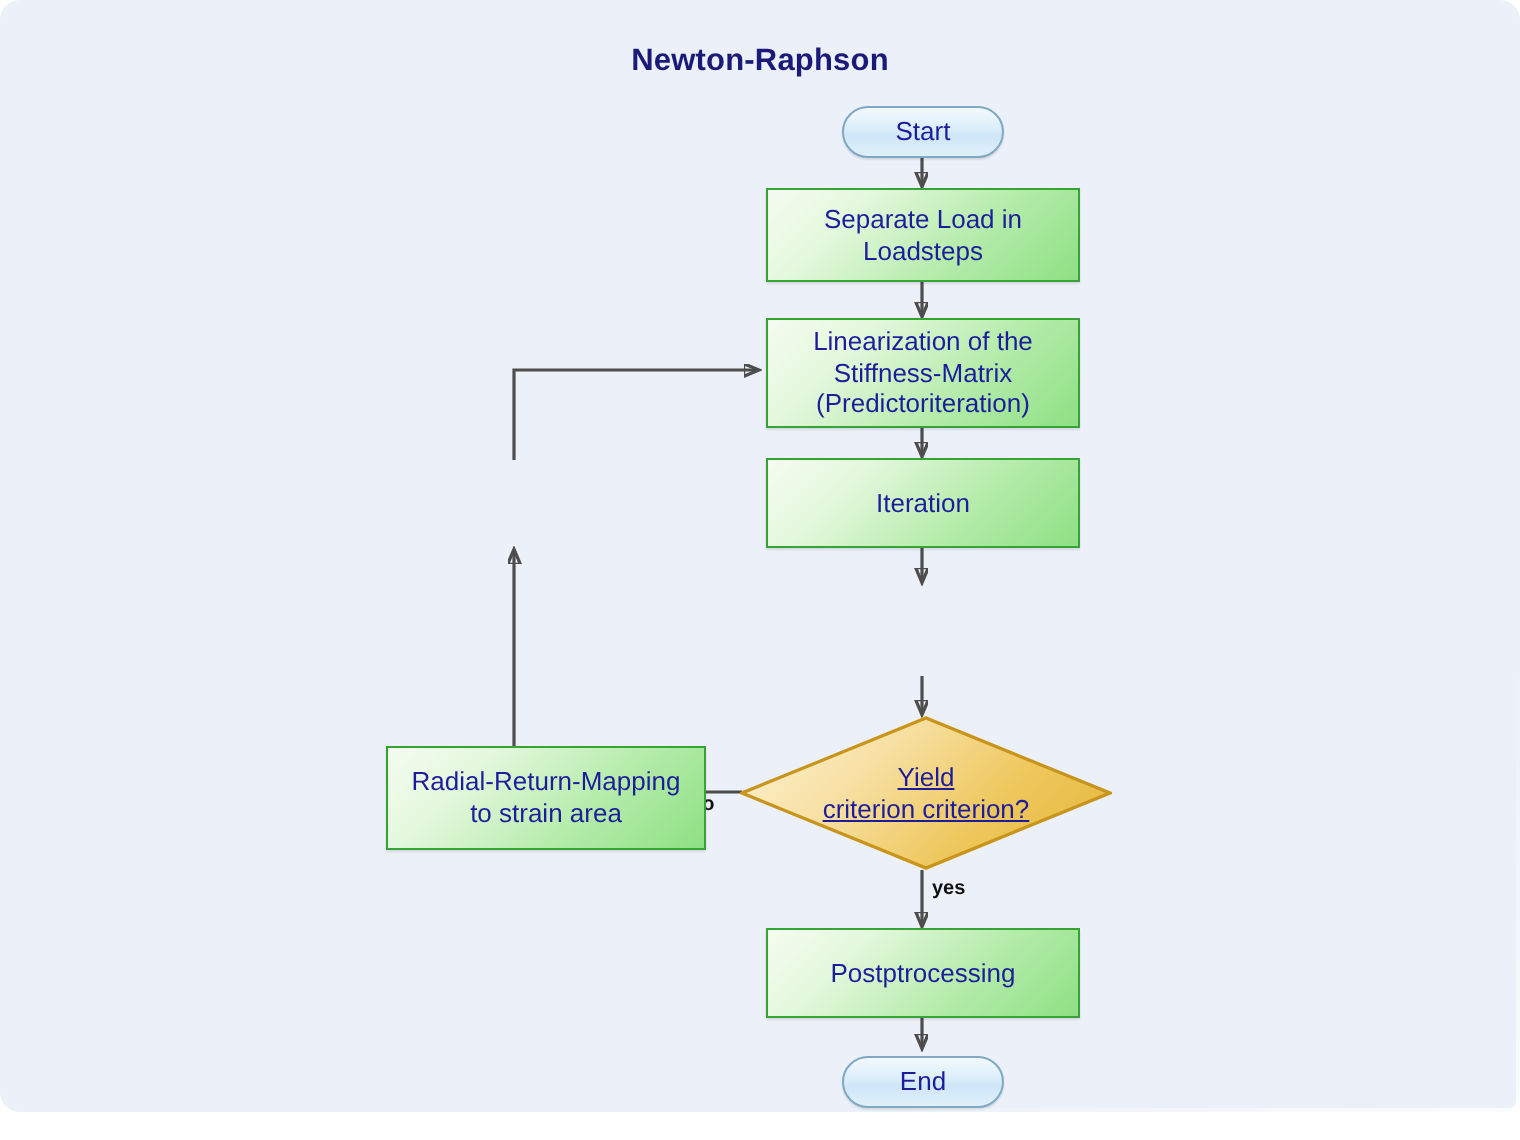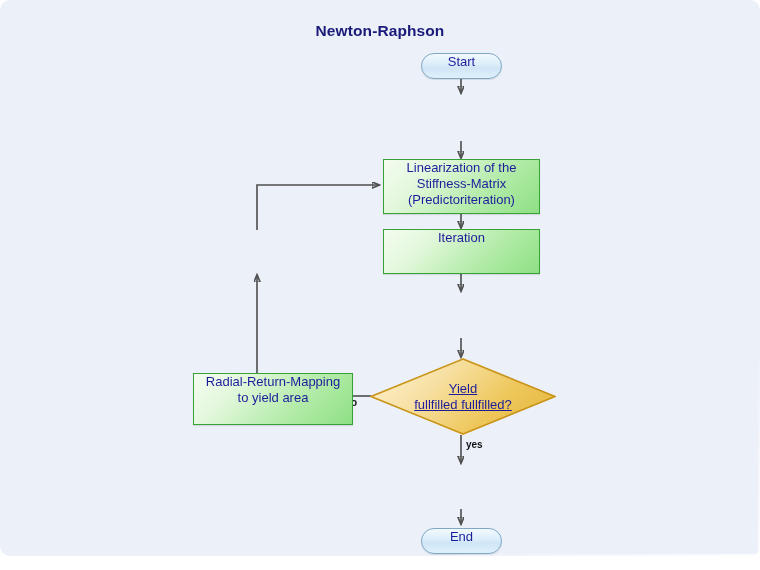--- a/index.html
+++ b/index.html
@@ -55,7 +55,7 @@
     position: absolute;
     box-sizing: border-box;
     display: flex;
-    align-items: flex-start;
+    align-items: center;
     justify-content: center;
     text-align: center;
     color: #1d1d9c;

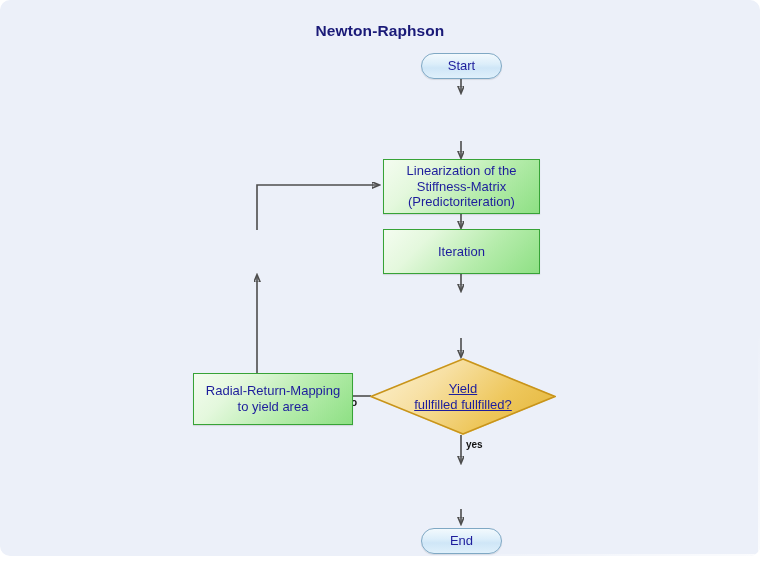--- a/index.html
+++ b/index.html
@@ -162,6 +162,12 @@
     <span>Start</span>
   </div>
 
+  <div class="node process" style="left:383px; top:94px; width:157px; height:47px;">
+    <span>
+      <span>Separate Load in</span><br>
+      <span>Loadsteps</span>
+    </span>
+  </div>
 
   <div class="node process" style="left:383px; top:229px; width:157px; height:45px;">
     <span>Iteration</span>

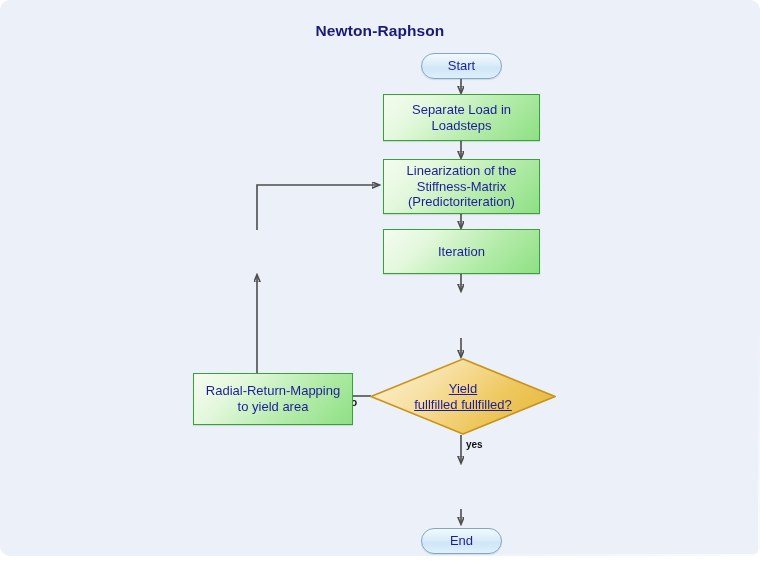--- a/index.html
+++ b/index.html
@@ -198,7 +198,7 @@
   <div class="node process" style="left:177px; top:373px; width:160px; height:52px;margin-left:16px;">
     <span>
       <span>Radial-Return-Mapping</span><br>
-      <span>to yield area</span>
+      <span>to strain area</span>
     </span>
   </div>
 

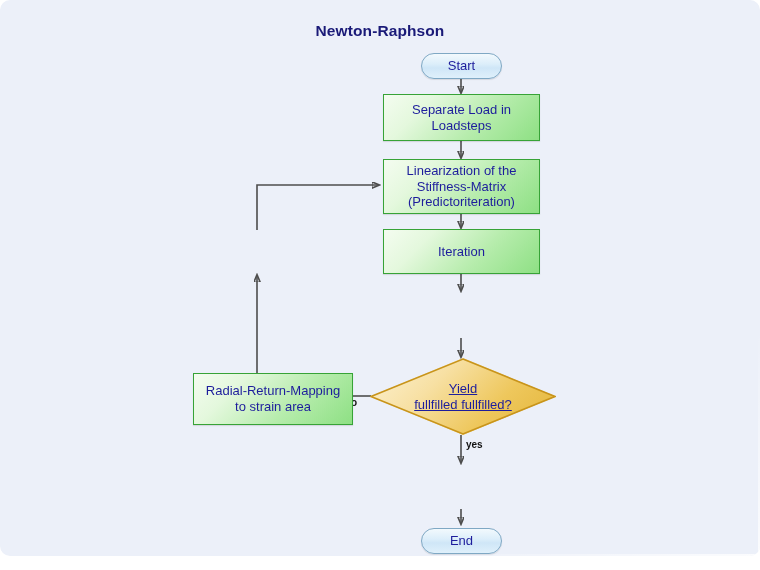--- a/index.html
+++ b/index.html
@@ -190,7 +190,7 @@
     <div class="dtext">
       <span>
         <span>Yield</span><br>
-        <span>fullfilled fullfilled?</span>
+        <span>criterion criterion?</span>
       </span>
     </div>
   </div>

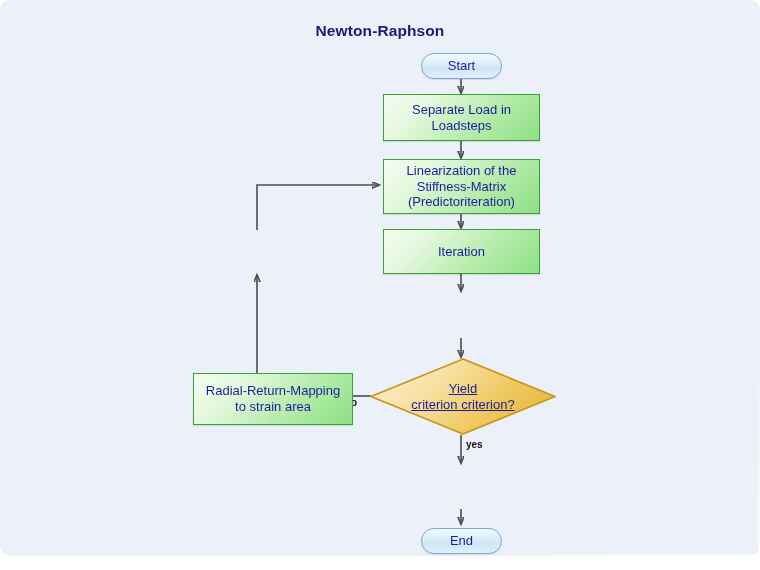--- a/index.html
+++ b/index.html
@@ -203,6 +203,9 @@
   </div>
 
 
+  <div class="node process" style="left:383px; top:464px; width:157px; height:45px;">
+    <span>Postptrocessing</span>
+  </div>
 
   <div class="node terminator" style="left:421px; top:528px; width:81px; height:26px;">
     <span>End</span>

